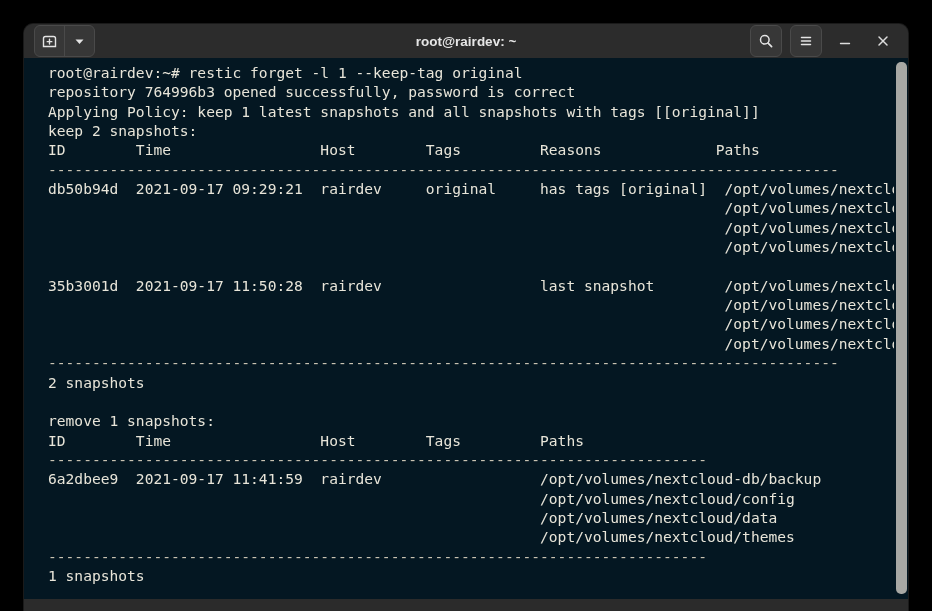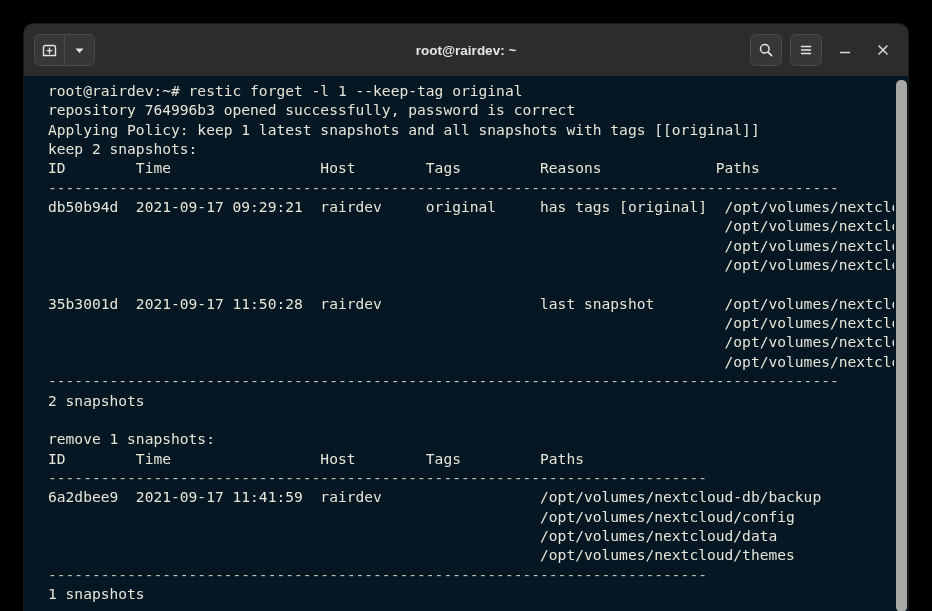--- a/index.html
+++ b/index.html
@@ -30,7 +30,7 @@
   
   #titlebar {
     position: relative;
-    height: 52px;
+    height: 34px;
     background: #2c2c2c;
     border-radius: 9px 9px 0 0;
     display: flex;

